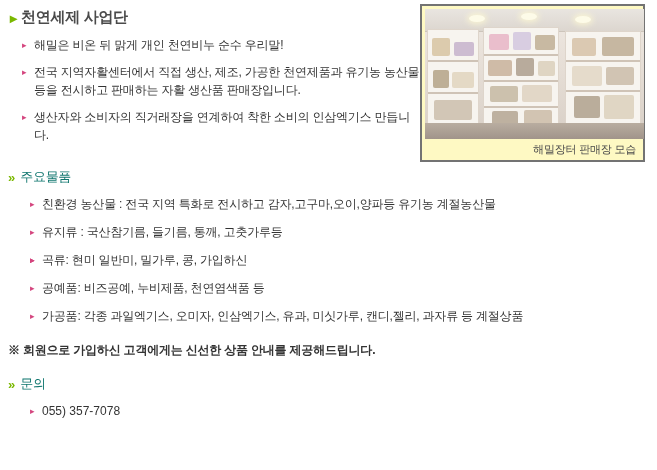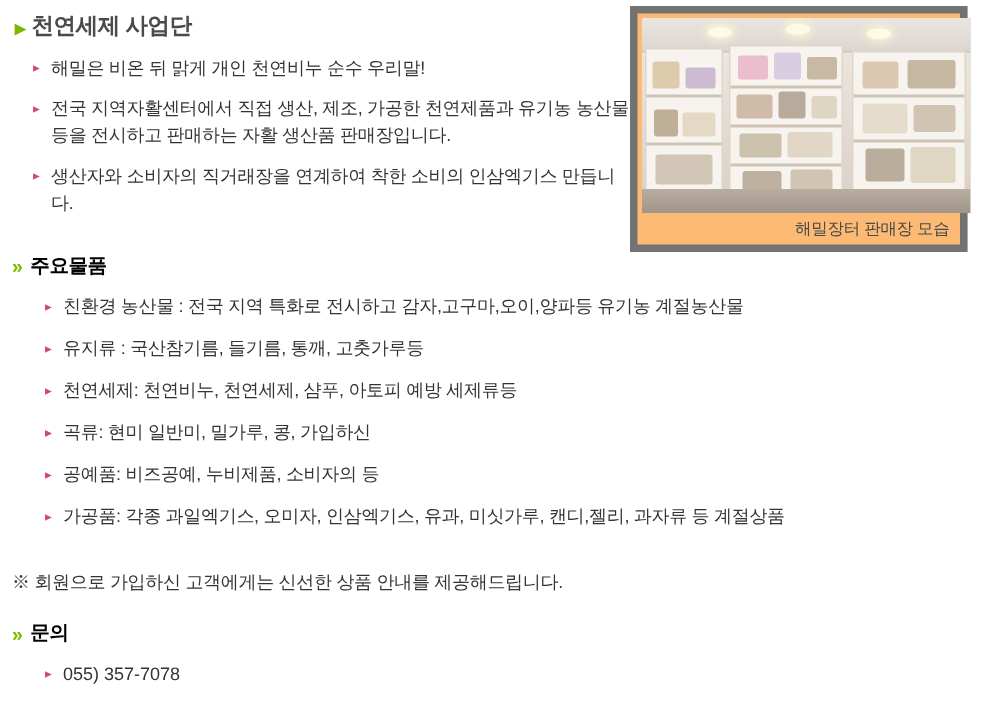--- a/index.html
+++ b/index.html
@@ -79,8 +79,8 @@
     right: 12px;
     top: 4px;
     width: 225px;
-    background: #fdba74;
-    border: 5px solid #737373;
+    background: #fef9c3;
+    border: 2px solid #737373;
     padding: 3px 3px 0 3px;
     box-sizing: border-box;
   }

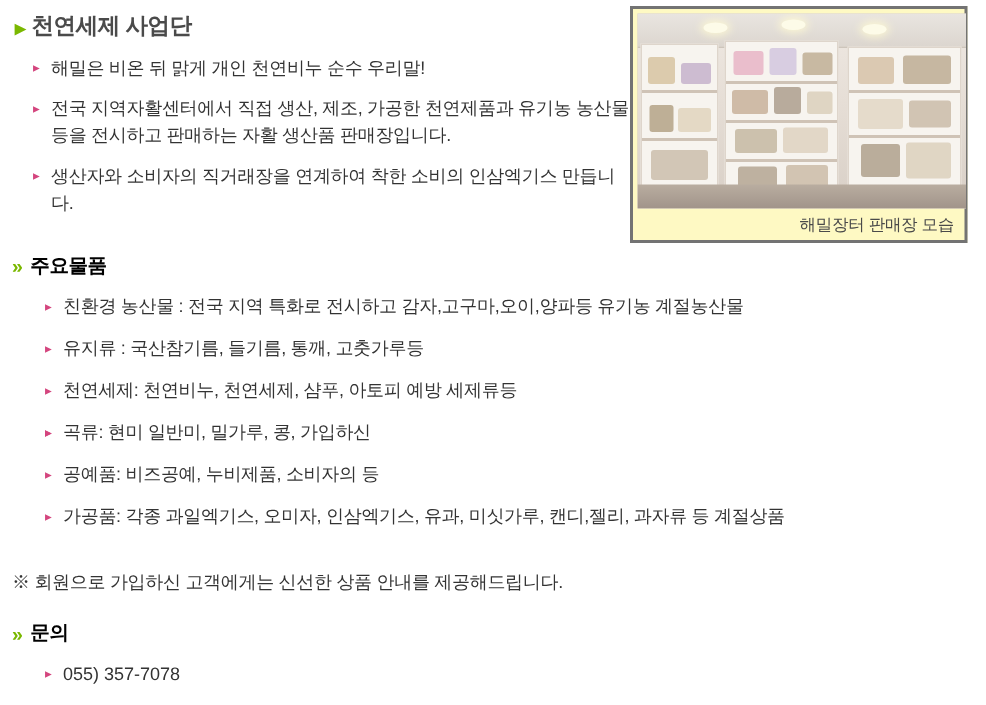--- a/index.html
+++ b/index.html
@@ -159,8 +159,8 @@
   }
   .section-head .label {
     font-size: 13px;
-    font-weight: bold;
-    color: #000000;
+    font-weight: normal;
+    color: #0f766e;
     letter-spacing: -0.3px;
   }
 

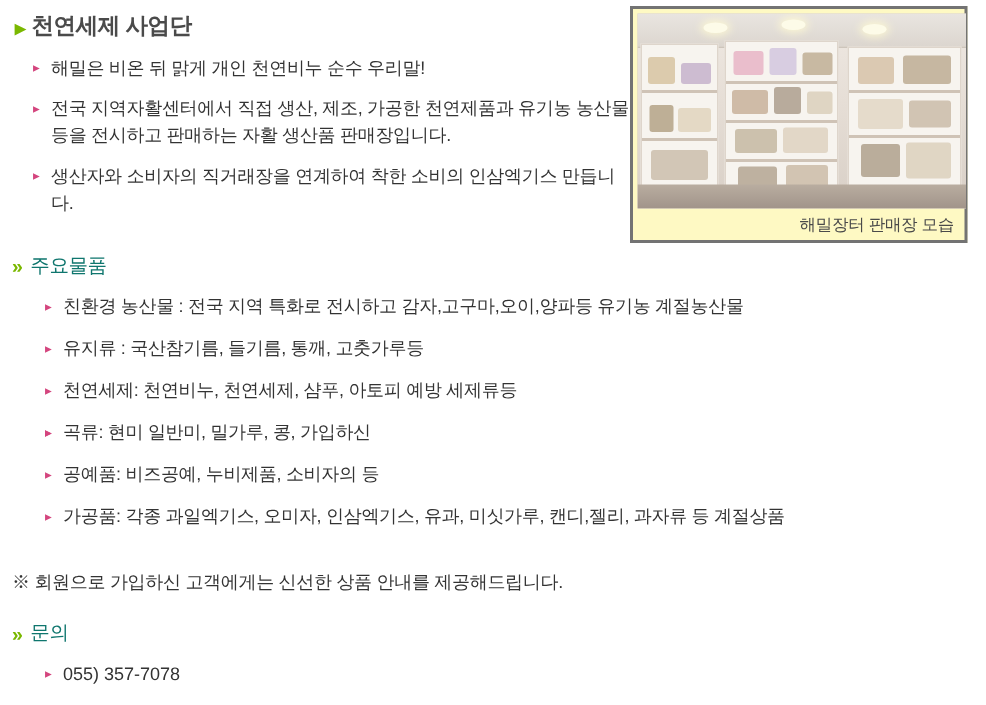--- a/index.html
+++ b/index.html
@@ -292,7 +292,7 @@
   <ul class="item-list">
     <li><span class="tri">▸</span><span>친환경 농산물 : 전국 지역 특화로 전시하고 감자,고구마,오이,양파등 유기농 계절농산물</span></li>
     <li><span class="tri">▸</span><span>유지류 : 국산참기름, 들기름, 통깨, 고춧가루등</span></li>
-    <li><span class="tri">▸</span><span>천연세제: 천연비누, 천연세제, 샴푸, 아토피 예방 세제류등</span></li>
+    <li><span class="tri">▸</span></li>
     <li><span class="tri">▸</span></li>
     <li><span class="tri">▸</span><span>곡류: 현미 일반미, 밀가루, 콩, 가입하신</span></li>
     <li><span class="tri">▸</span><span>공예품: 비즈공예, 누비제품, 소비자의 등</span></li>

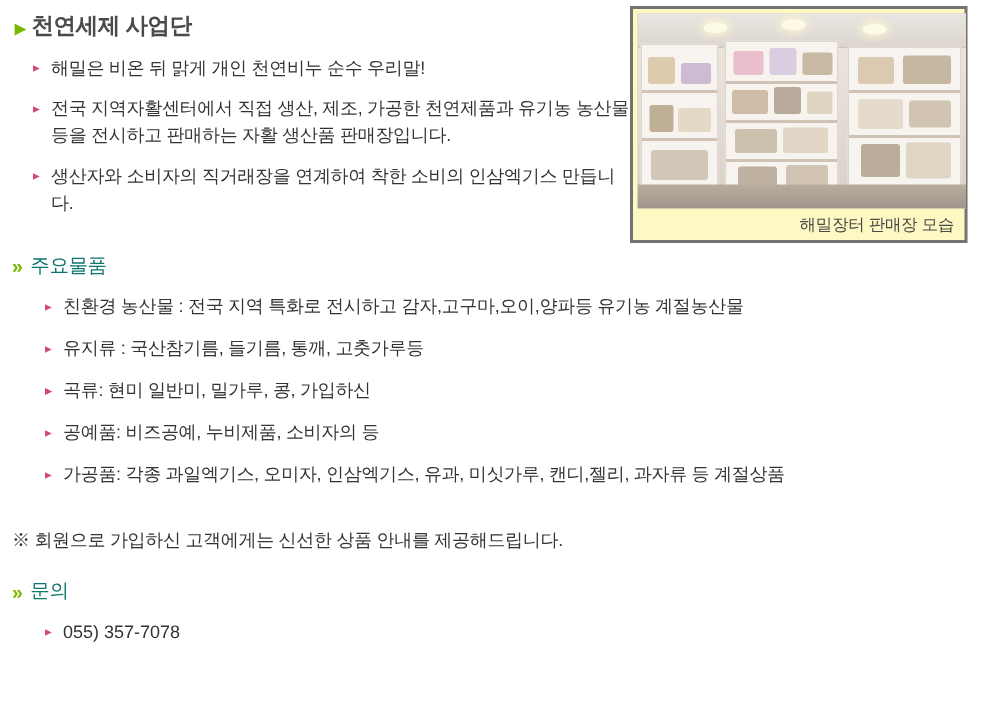--- a/index.html
+++ b/index.html
@@ -295,7 +295,7 @@
     <li><span class="tri">▸</span></li>
     <li><span class="tri">▸</span></li>
     <li><span class="tri">▸</span><span>곡류: 현미 일반미, 밀가루, 콩, 가입하신</span></li>
-    <li><span class="tri">▸</span><span>공예품: 비즈공예, 누비제품, 소비자의 등</span></li>
+    <li><span class="tri">▸</span><span>공예품: 비즈공예, 누비제품, 천연염색품 등</span></li>
     <li><span class="tri">▸</span><span>가공품: 각종 과일엑기스, 오미자, 인삼엑기스, 유과, 미싯가루, 캔디,젤리, 과자류 등 계절상품</span></li>
   </ul>
 

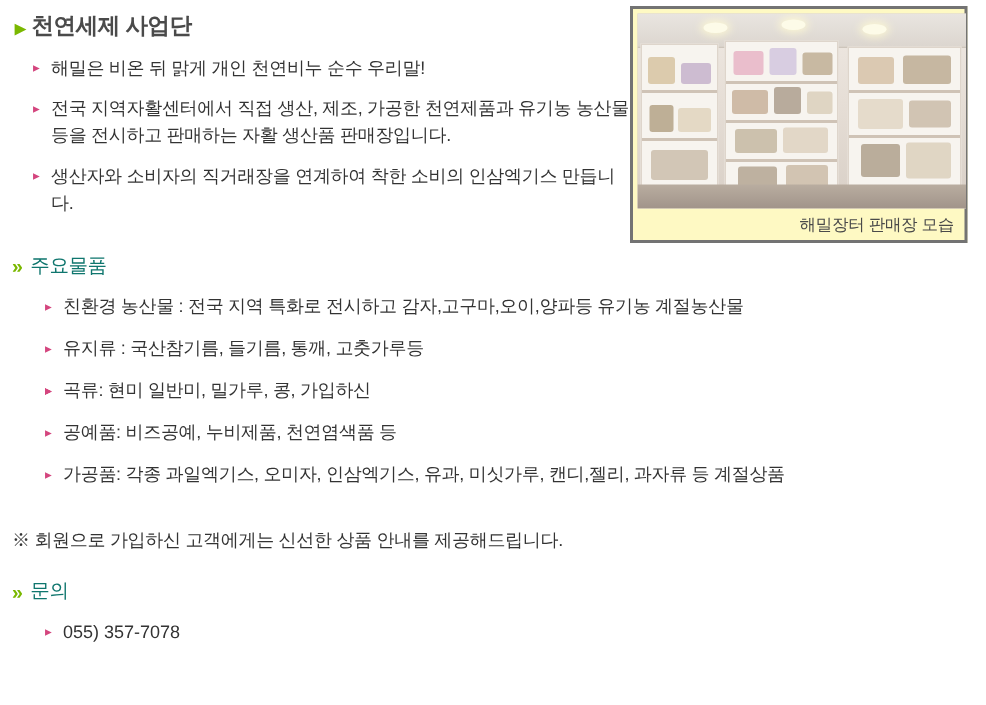--- a/index.html
+++ b/index.html
@@ -189,10 +189,11 @@
 
   .note-line {
     padding-left: 8px;
-    margin-top: 28px;
+    margin-top: 18px;
     font-size: 12px;
     color: #333333;
     letter-spacing: -0.2px;
+    font-weight: bold;
   }
 
   .contact-list {

